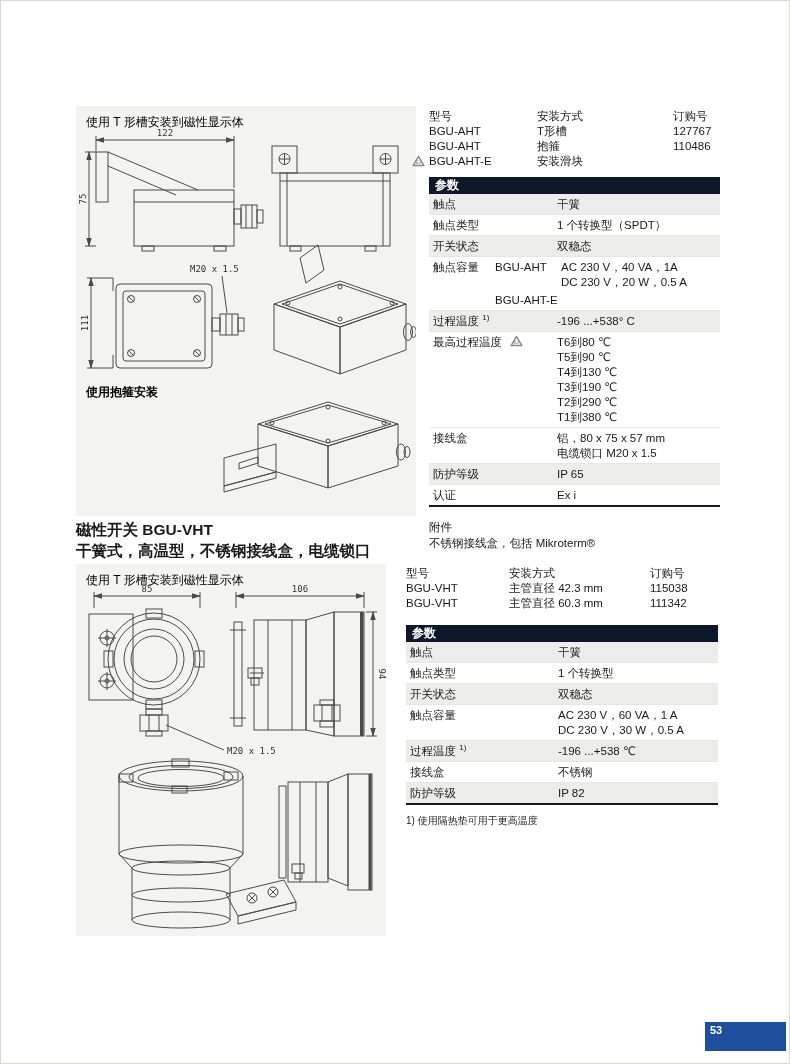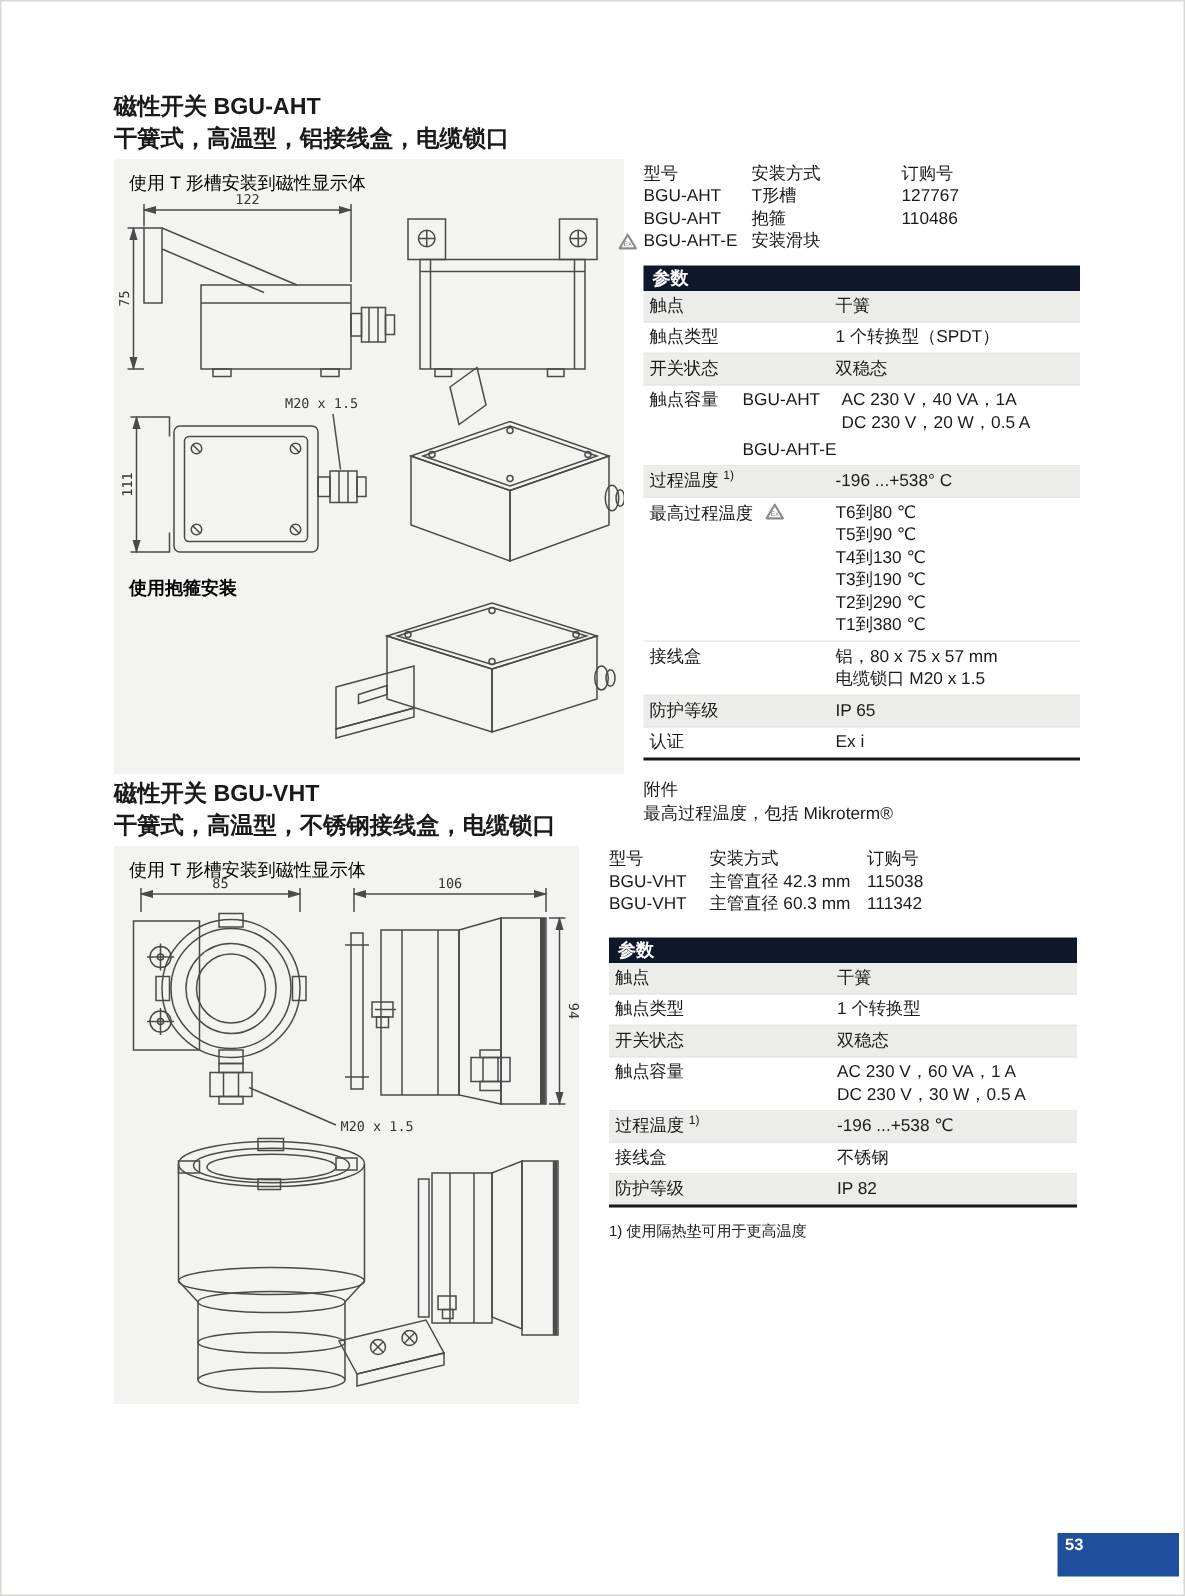--- a/index.html
+++ b/index.html
@@ -47,10 +47,6 @@
 
 <div class="page">
 
-  <div class="sec-title" style="left:75px; top:60px;">
-    <div>磁性开关 BGU-AHT</div>
-    <div>干簧式，高温型，铝接线盒，电缆锁口</div>
-  </div>
 
   <div class="panel" style="left:75px; top:105px; width:340px; height:410px;">
     <div class="panel-caption" style="left:10px; top:8px;">使用 T 形槽安装到磁性显示体</div>

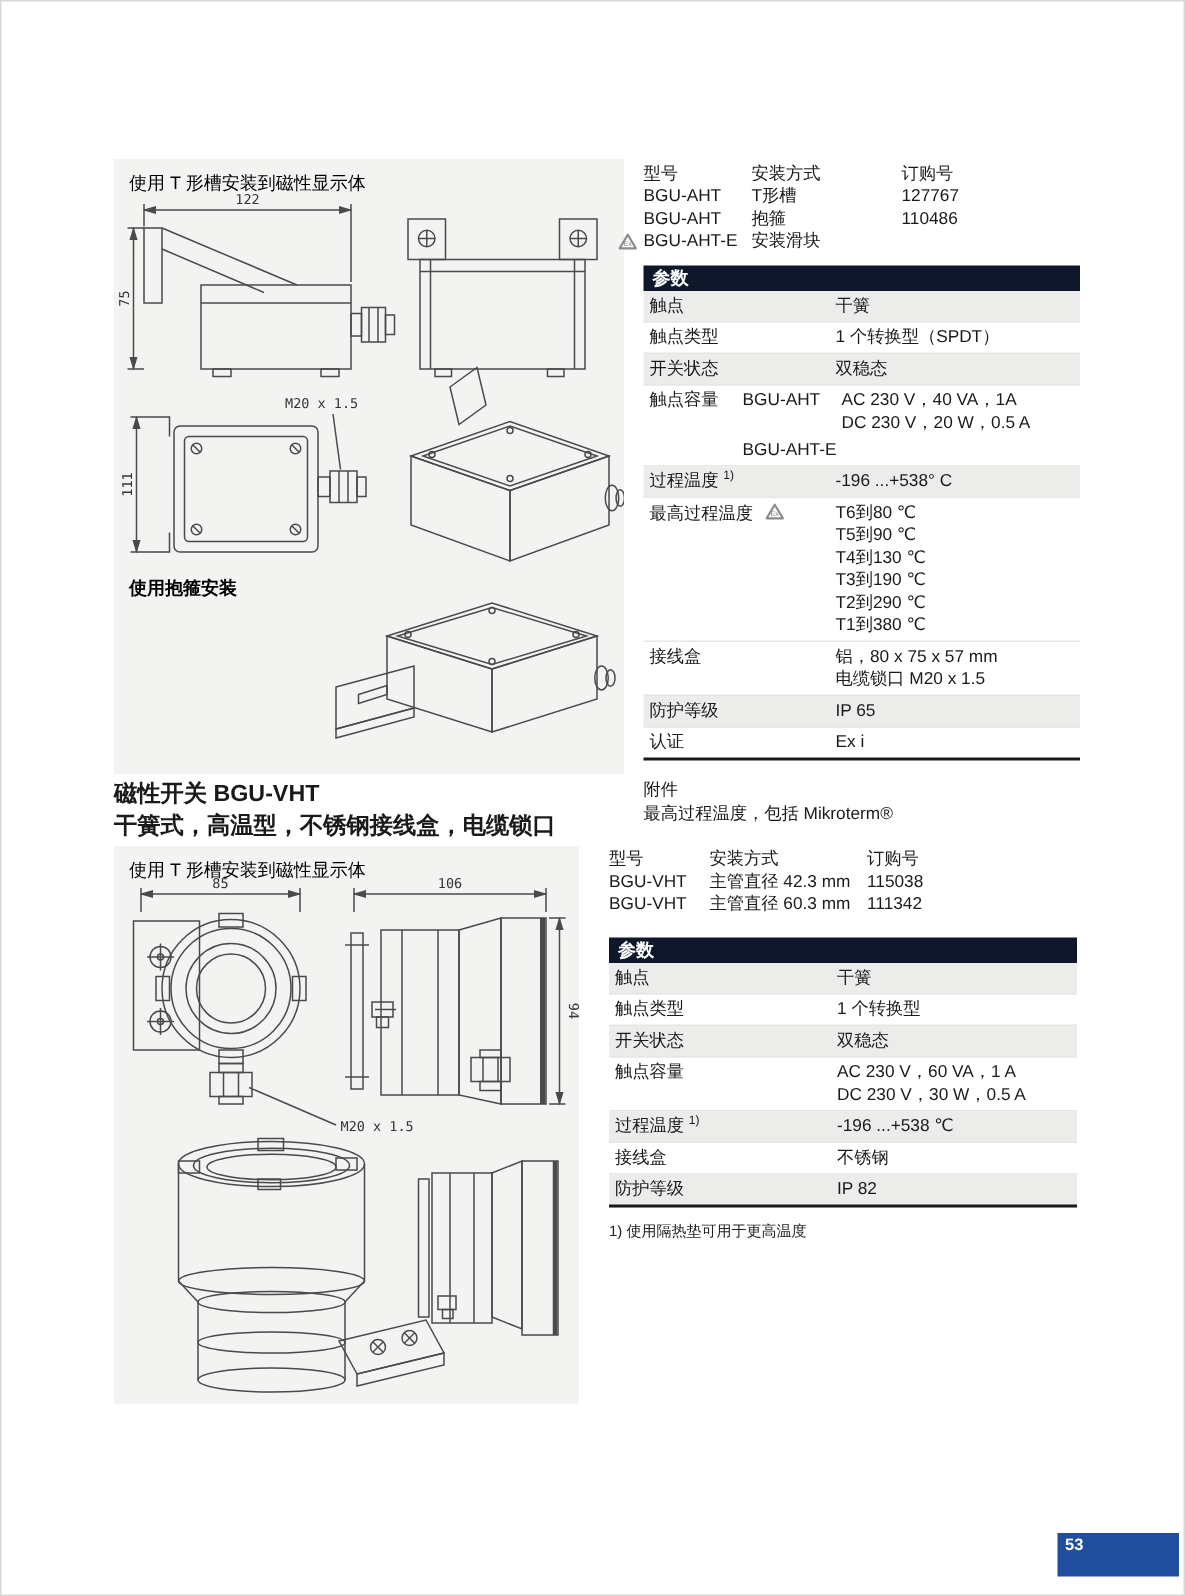--- a/index.html
+++ b/index.html
@@ -19,7 +19,7 @@
   .o-table { font-size:11.5px; line-height:15px; }
   .o-table.t1 { margin-bottom:8px; }
   .o-table.t2 { margin-bottom:14px; }
-  .o-row { display:grid; position:relative; }
+  .o-row { display:grid; position:relative;gap:36px; }
   .t1 .o-row { grid-template-columns:72px 100px 1fr; }
   .t2 .o-row { grid-template-columns:67px 105px 1fr; }
   .atex { position:absolute; left:-17px; top:1px; width:13px; height:12px; }

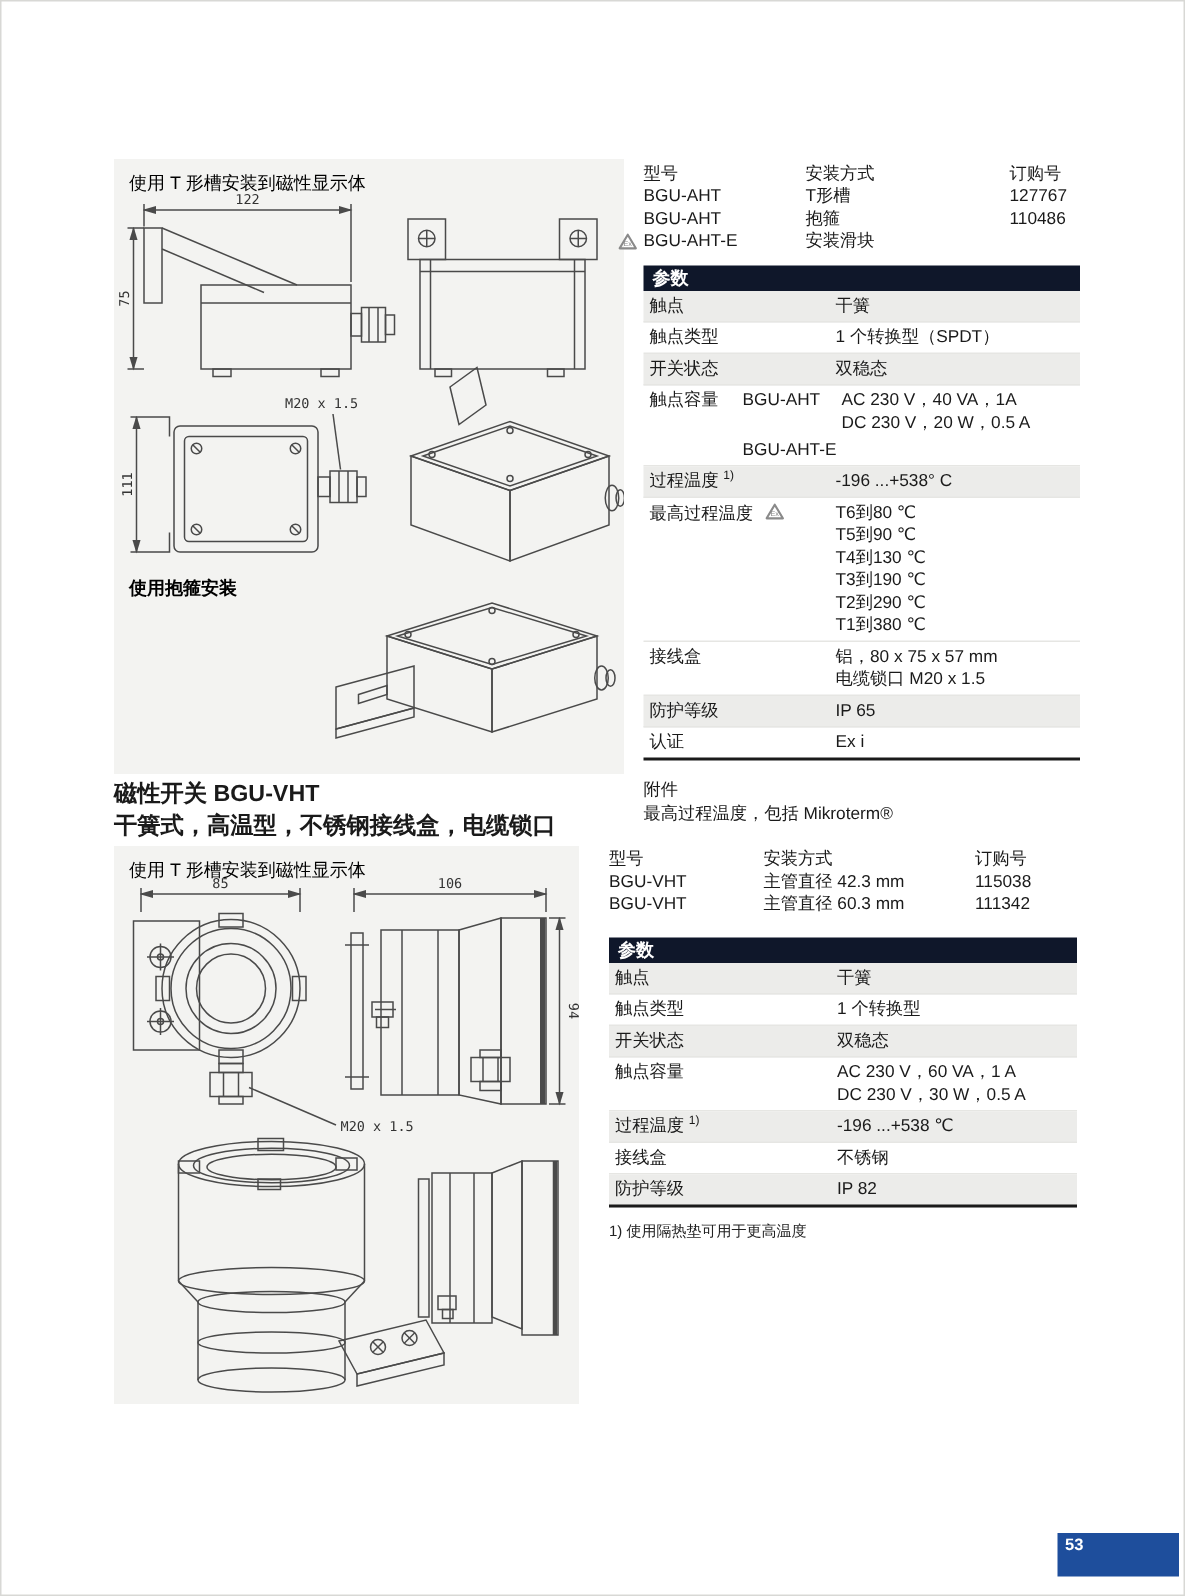--- a/index.html
+++ b/index.html
@@ -252,7 +252,7 @@
 
     <div class="acc">
       <div>附件</div>
-      <div>最高过程温度，包括 Mikroterm®</div>
+      <div>不锈钢接线盒，包括 Mikroterm®</div>
     </div>
   </div>
 

